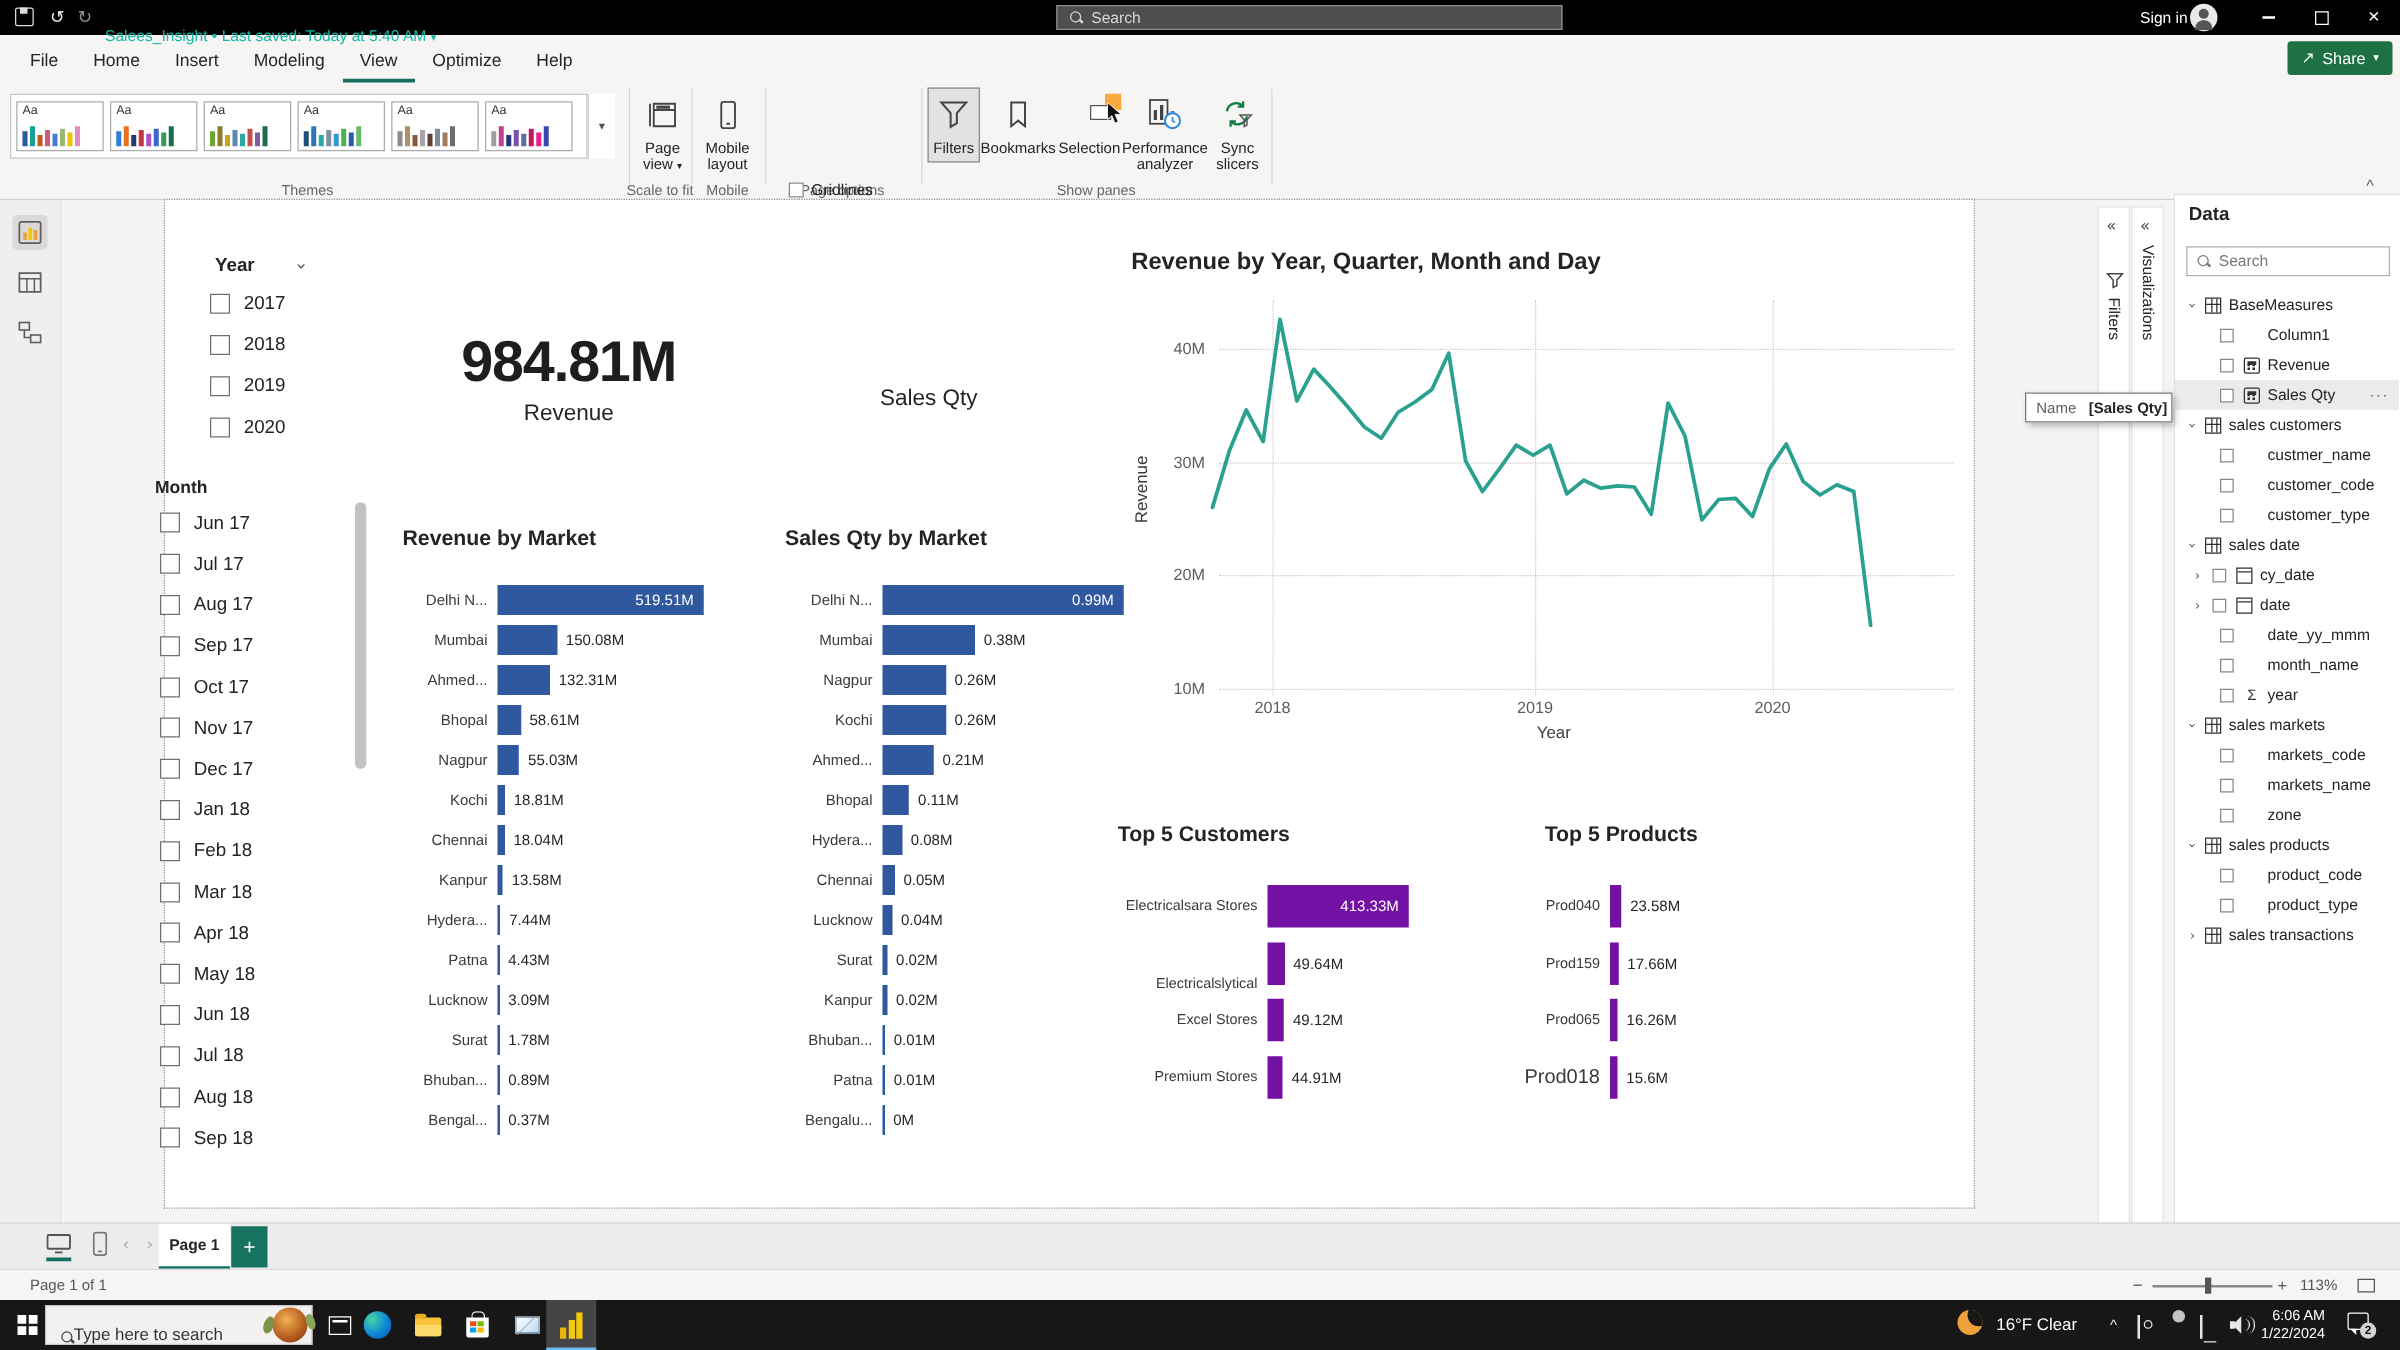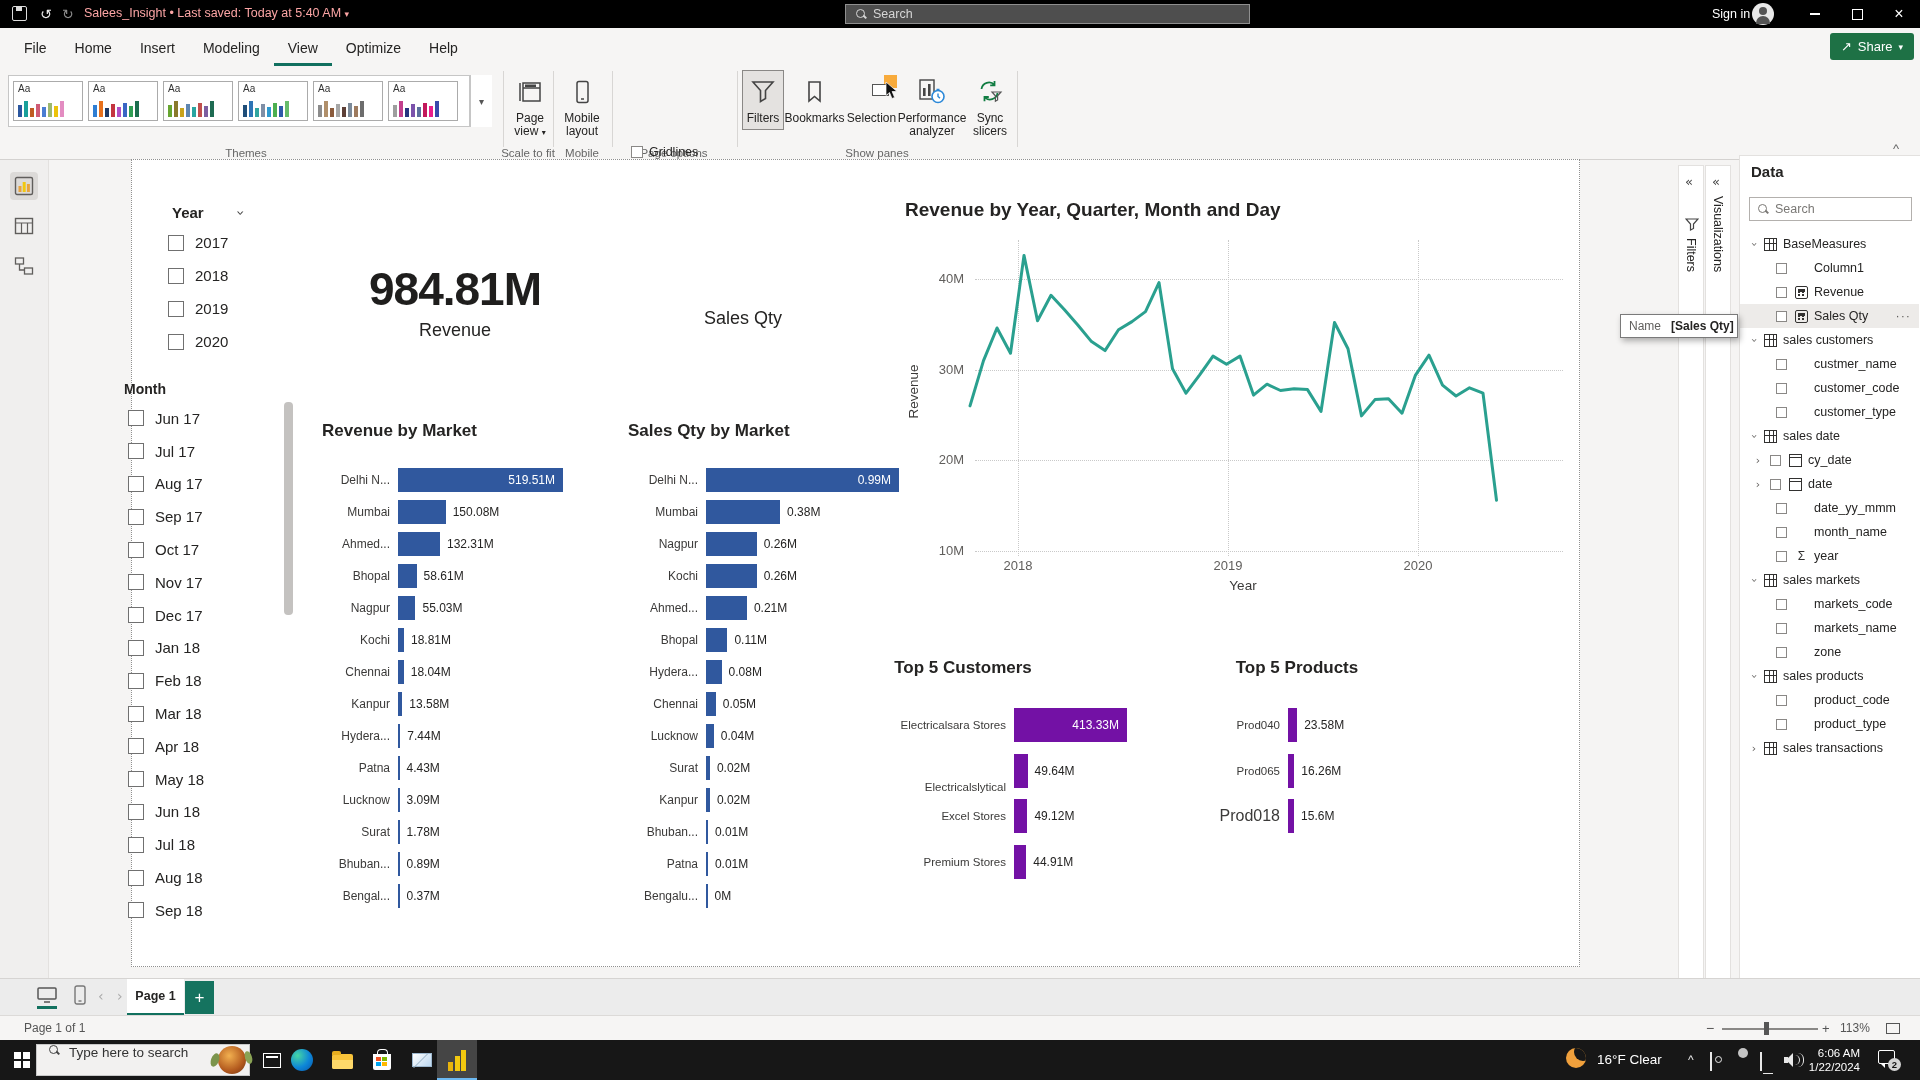--- a/index.html
+++ b/index.html
@@ -14,7 +14,7 @@
   .tb-ic{position:absolute;top:6px;color:#e8e8e8;font-size:14px;line-height:16px}
   .floppy{position:absolute;left:12px;top:6px;width:15px;height:15px;border:1.5px solid #ddd;border-radius:2px}
   .floppy:before{content:"";position:absolute;left:3px;top:-1px;width:6px;height:5px;background:#ddd}
-  .tb-title{position:absolute;left:84px;top:6px;font-size:12.5px;color:#fca5a5;white-space:nowrap}
+  .tb-title{position:absolute;left:84px;top:22px;font-size:12.5px;color:#14b8a6;white-space:nowrap}
   .tb-search{position:absolute;left:845px;top:4px;width:405px;height:20px;background:#4e4e4e;border:1px solid #8f8f8f;display:flex;align-items:center;gap:7px;padding-left:10px;color:#d6d6d6;font-size:12.5px}
   .mag{display:inline-block;width:10px;height:10px;position:relative}
   .mag:before{content:"";position:absolute;left:0;top:0;width:7px;height:7px;border:1.5px solid currentColor;border-radius:50%}

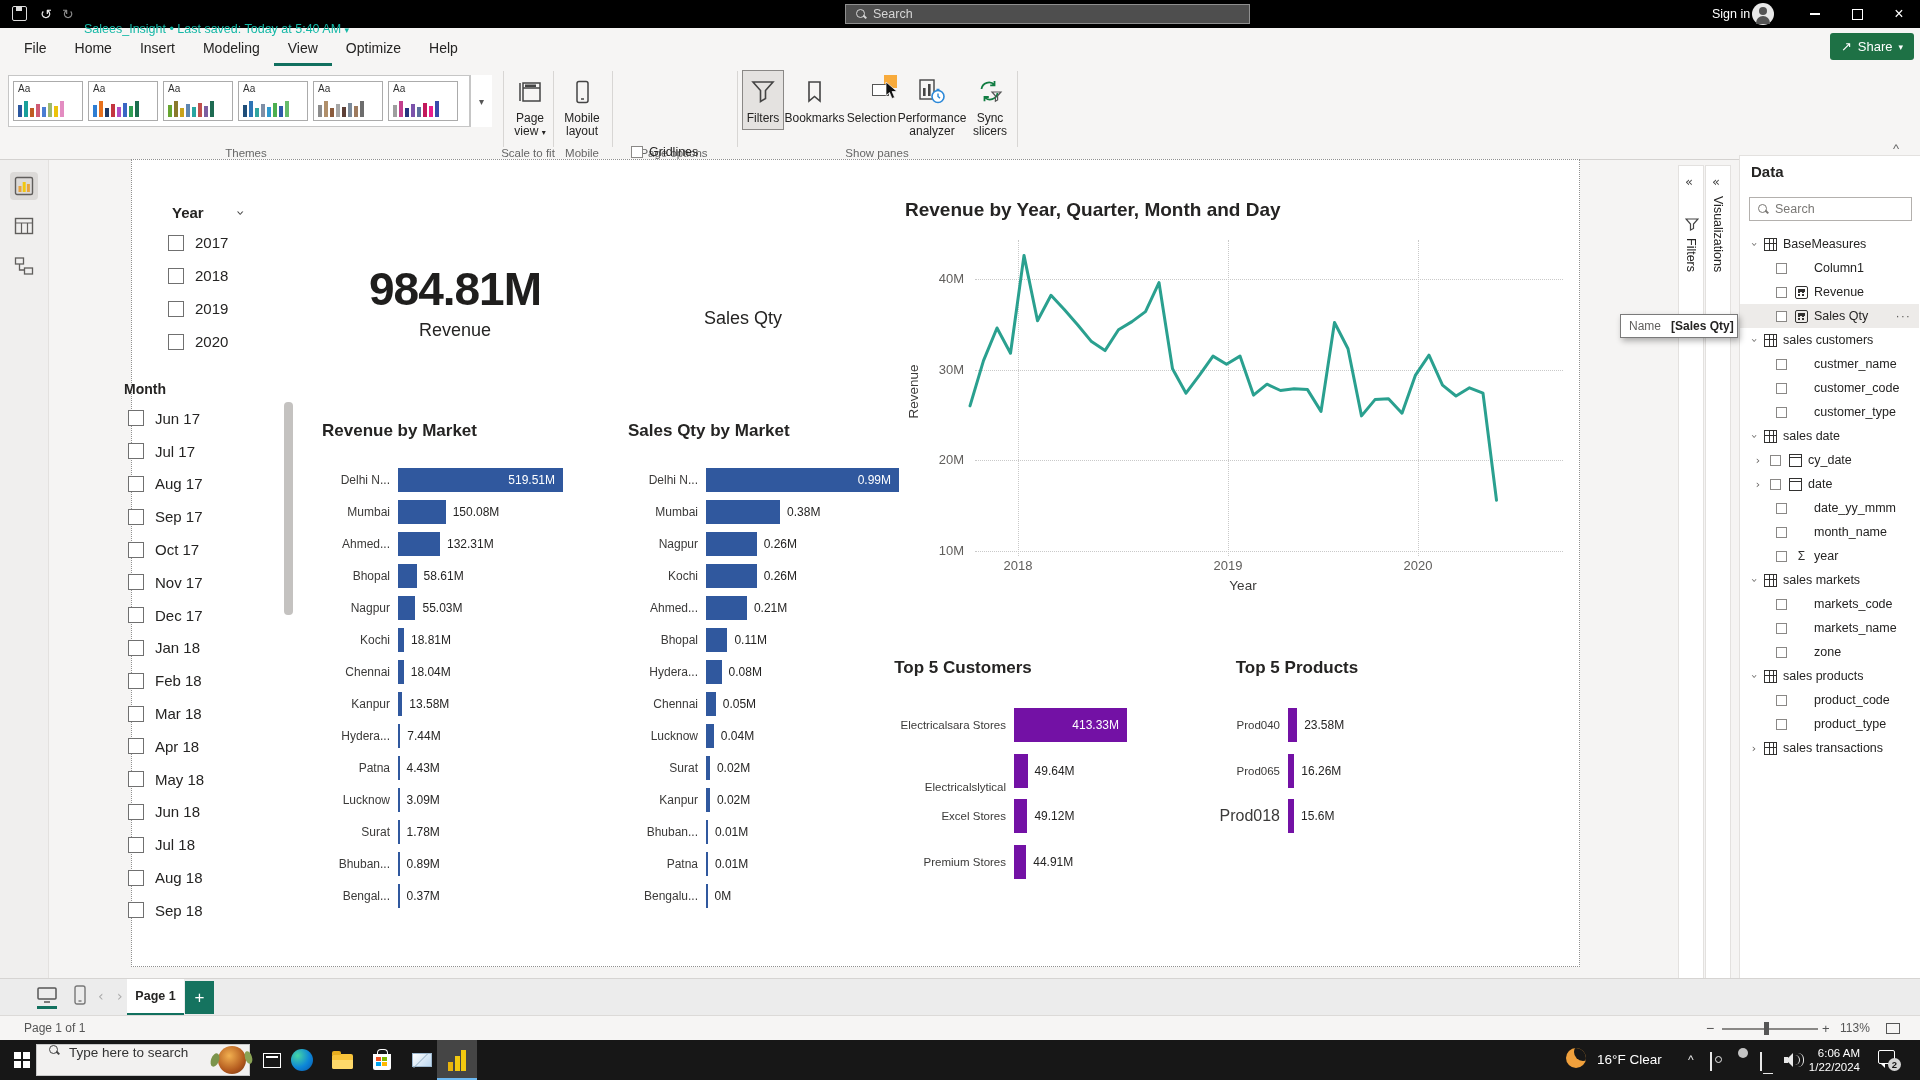--- a/index.html
+++ b/index.html
@@ -783,6 +783,13 @@
         </span>
       </div>
       <div class="bcrow" style="height: 45.7px;">
+        <span class="bclabel" style="width: 122px; margin-right: 8px; font-size: 11.5px;">Prod159</span>
+        <span class="bcarea">
+          <span class="bcbar" style="width: 6.85372px; height: 34px; background: rgb(115, 17, 165);"></span>
+          <span class="bcval">17.66M</span>
+        </span>
+      </div>
+      <div class="bcrow" style="height: 45.7px;">
         <span class="bclabel" style="width: 122px; margin-right: 8px; font-size: 11.5px;">Prod065</span>
         <span class="bcarea">
           <span class="bcbar" style="width: 6.31039px; height: 34px; background: rgb(115, 17, 165);"></span>

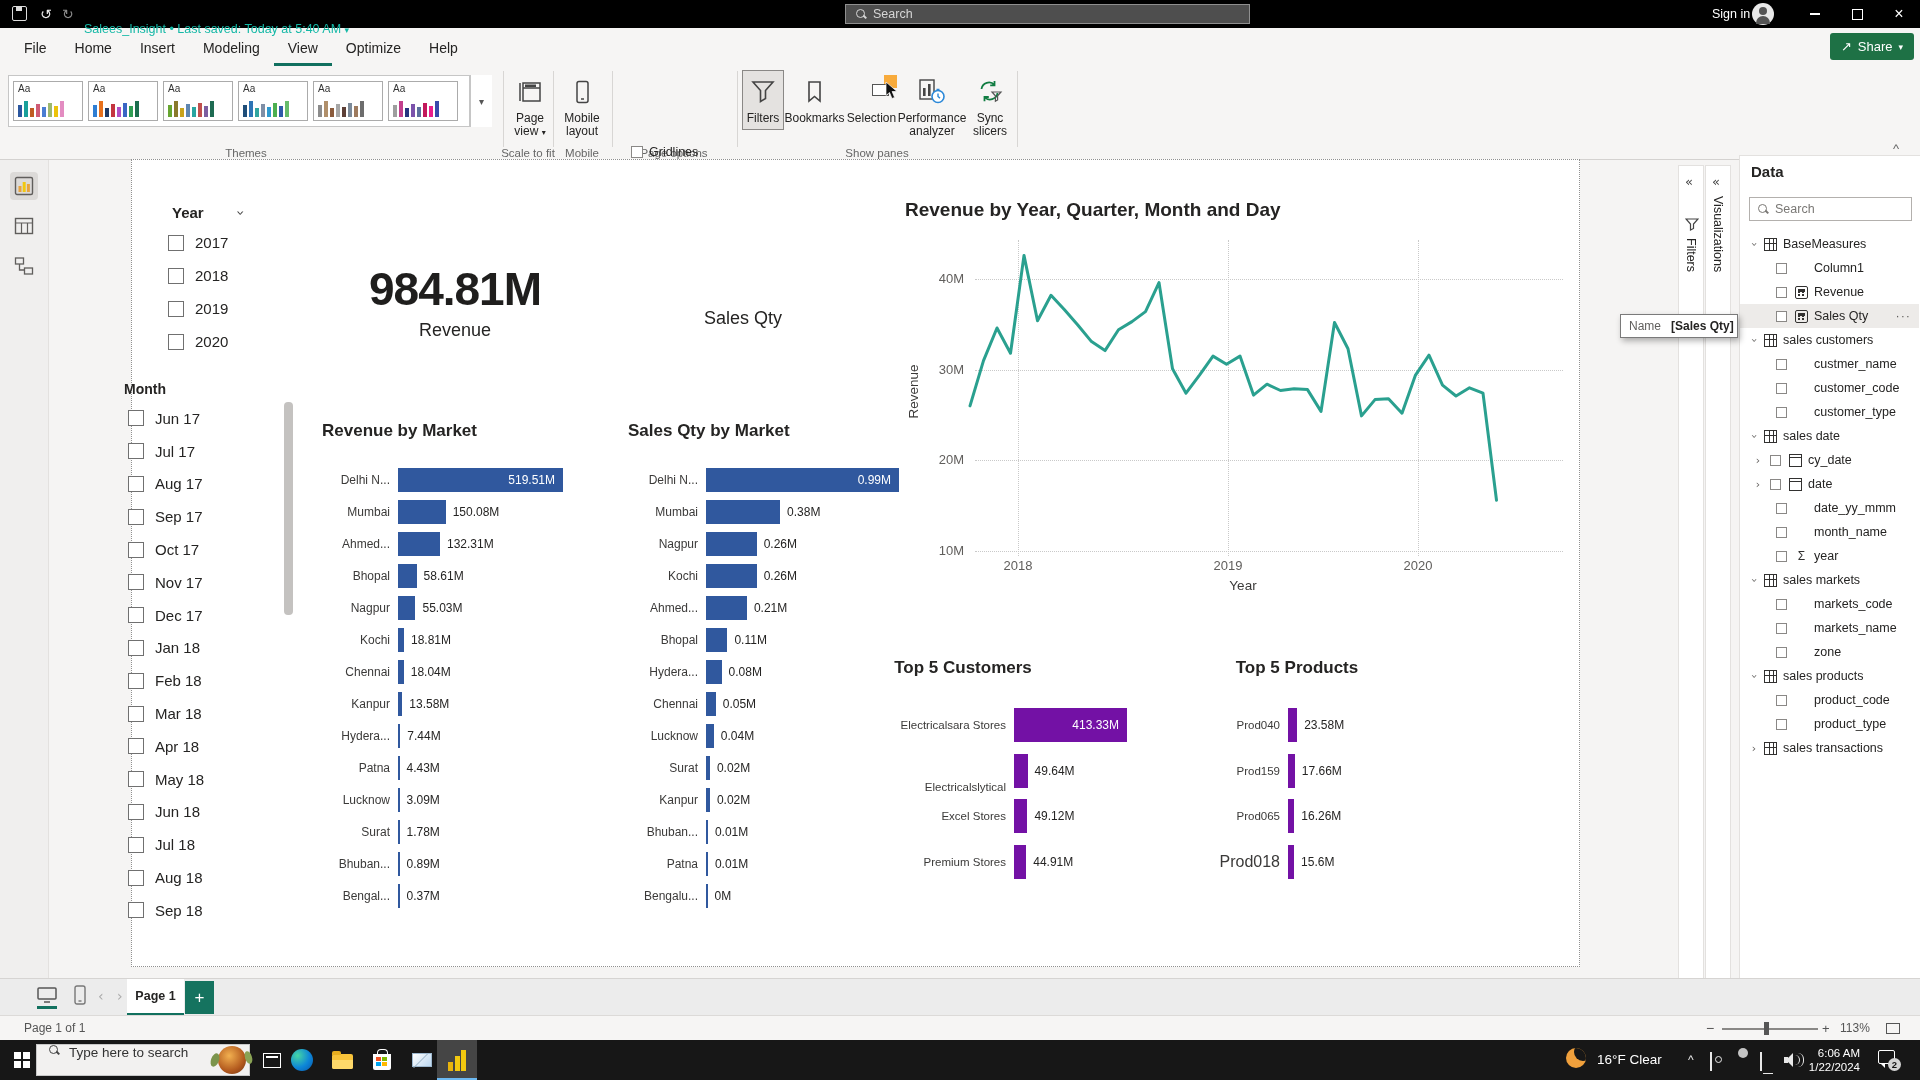--- a/index.html
+++ b/index.html
@@ -136,7 +136,7 @@
   .taskbar{position:absolute;left:0;top:1040px;width:1920px;height:40px;background:#171717;color:#fff}
   .tstart{position:absolute;left:14px;top:12px;width:16px;height:16px;display:grid;grid-template-columns:7px 7px;grid-template-rows:7px 7px;gap:2px}
   .tstart span{background:#fff}
-  .tsearch{position:absolute;left:36px;top:4px;width:214px;height:32px;background:#f2f1f0;border:1px solid #c8c8c8;color:#333;display:flex;align-items:flex-start;gap:10px;padding-left:12px;font-size:13.5px}
+  .tsearch{position:absolute;left:36px;top:4px;width:214px;height:32px;background:#f2f1f0;border:1px solid #c8c8c8;color:#333;display:flex;align-items:flex-end;padding-left:12px;font-size:13.5px}
   .doodle{position:absolute;right:3px;top:1px;width:28px;height:28px;border-radius:50%;background:radial-gradient(circle at 40% 35%,#f2b050,#b35a1e 60%,#6e3110)}
   .doodle:before{content:"";position:absolute;left:-7px;top:7px;width:8px;height:14px;border-radius:50%;background:#7b944c;transform:rotate(20deg)}
   .doodle:after{content:"";position:absolute;right:-6px;top:5px;width:7px;height:13px;border-radius:50%;background:#8aa355;transform:rotate(-18deg)}

